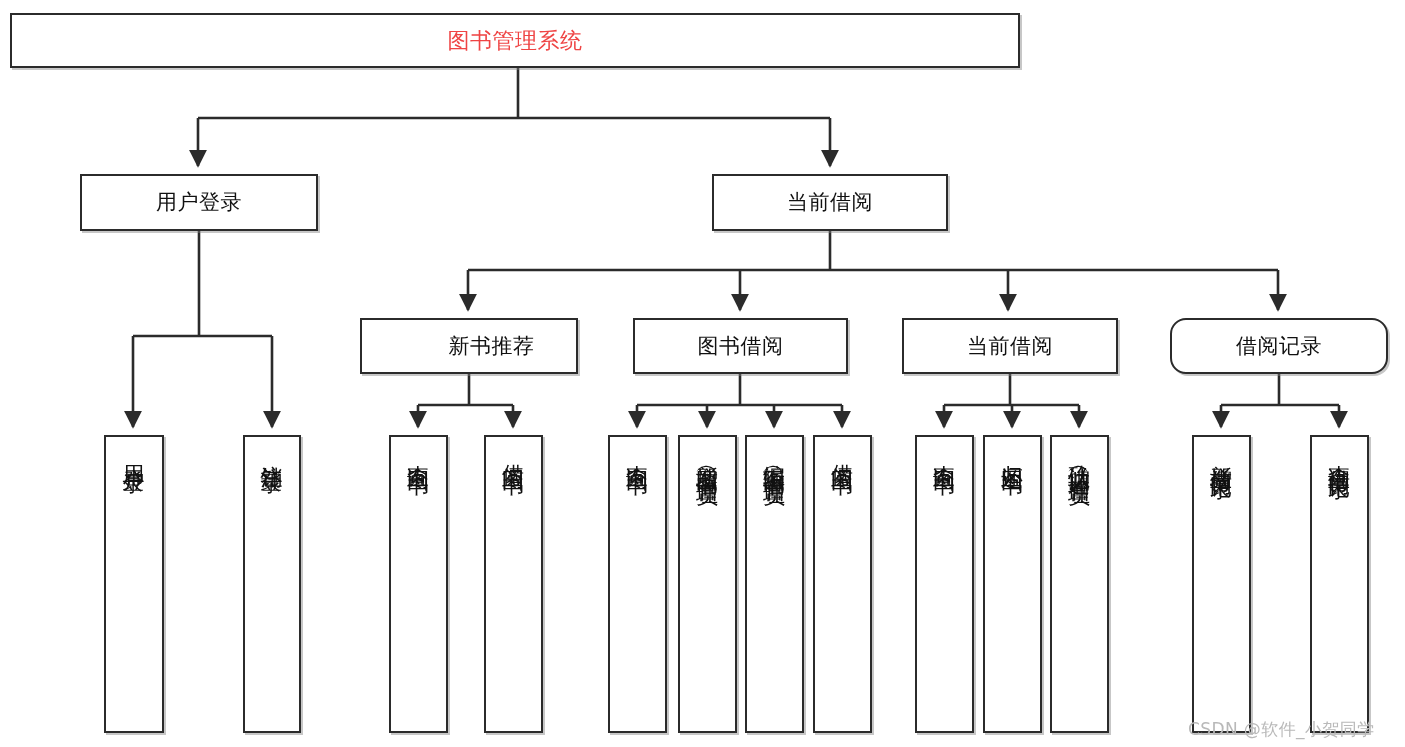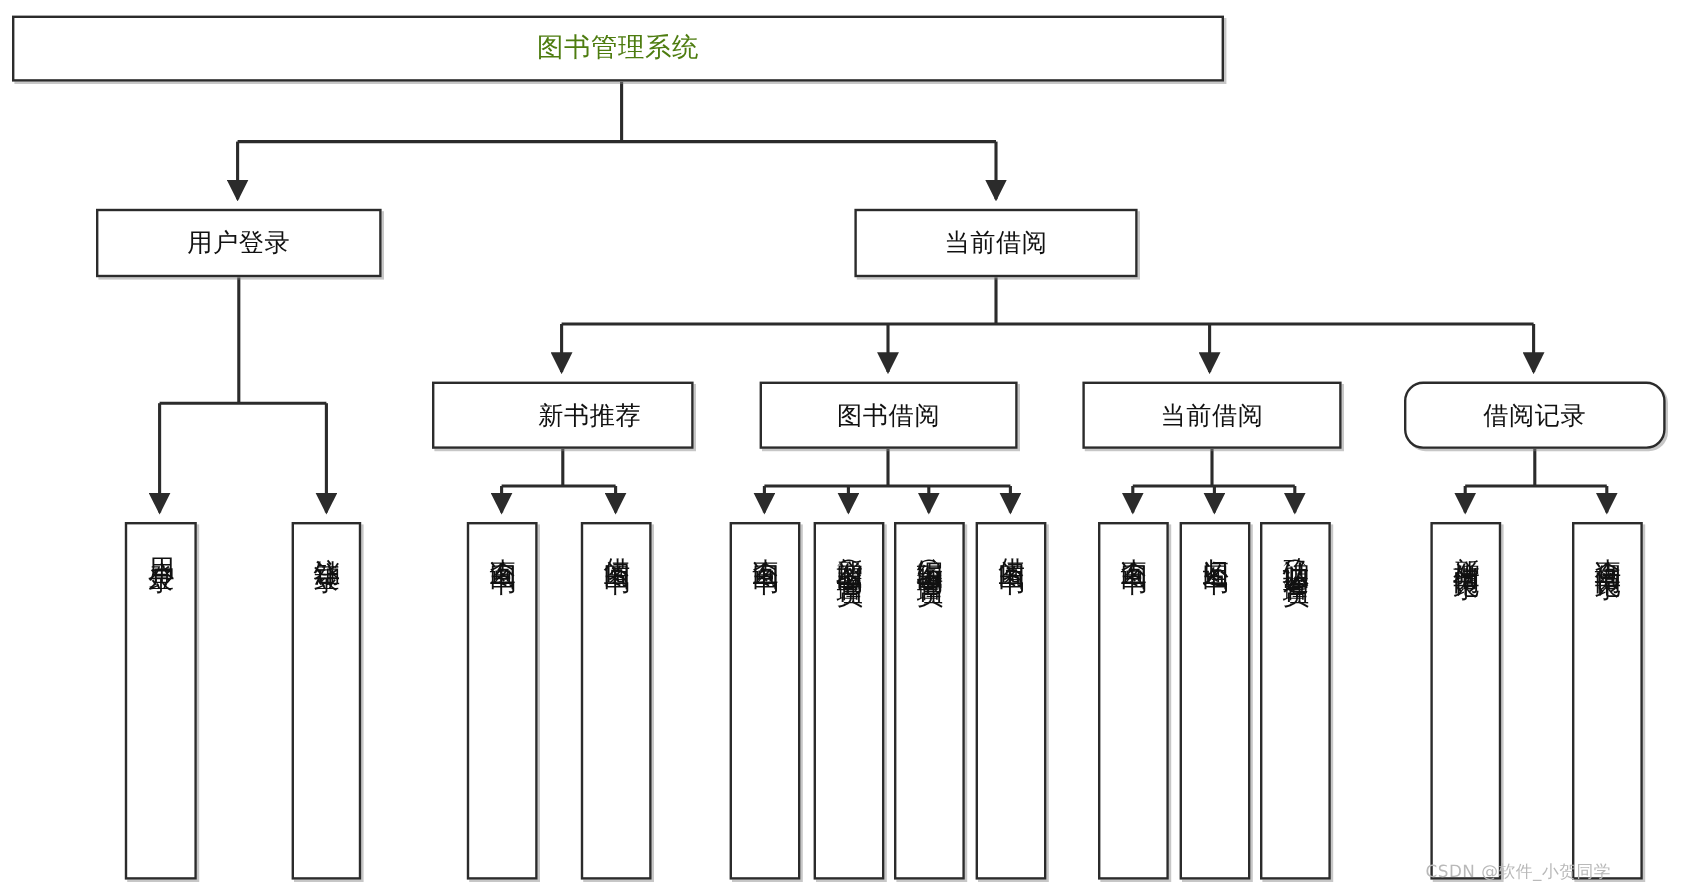--- a/index.html
+++ b/index.html
@@ -124,7 +124,7 @@
     </g>
   </svg>
 
-  <div class="node h-node root" style="left: 10px; top: 13px; width: 1010px; height: 55px; background: rgb(255, 255, 255); border-color: rgb(43, 43, 43); color: #4d7c0f;">
+  <div class="node h-node root" style="left: 10px; top: 13px; width: 1010px; height: 55px; background: rgb(255, 255, 255); border-color: rgb(43, 43, 43); color: #ef4444;">
     <span class="label">图书管理系统</span>
   </div>
 

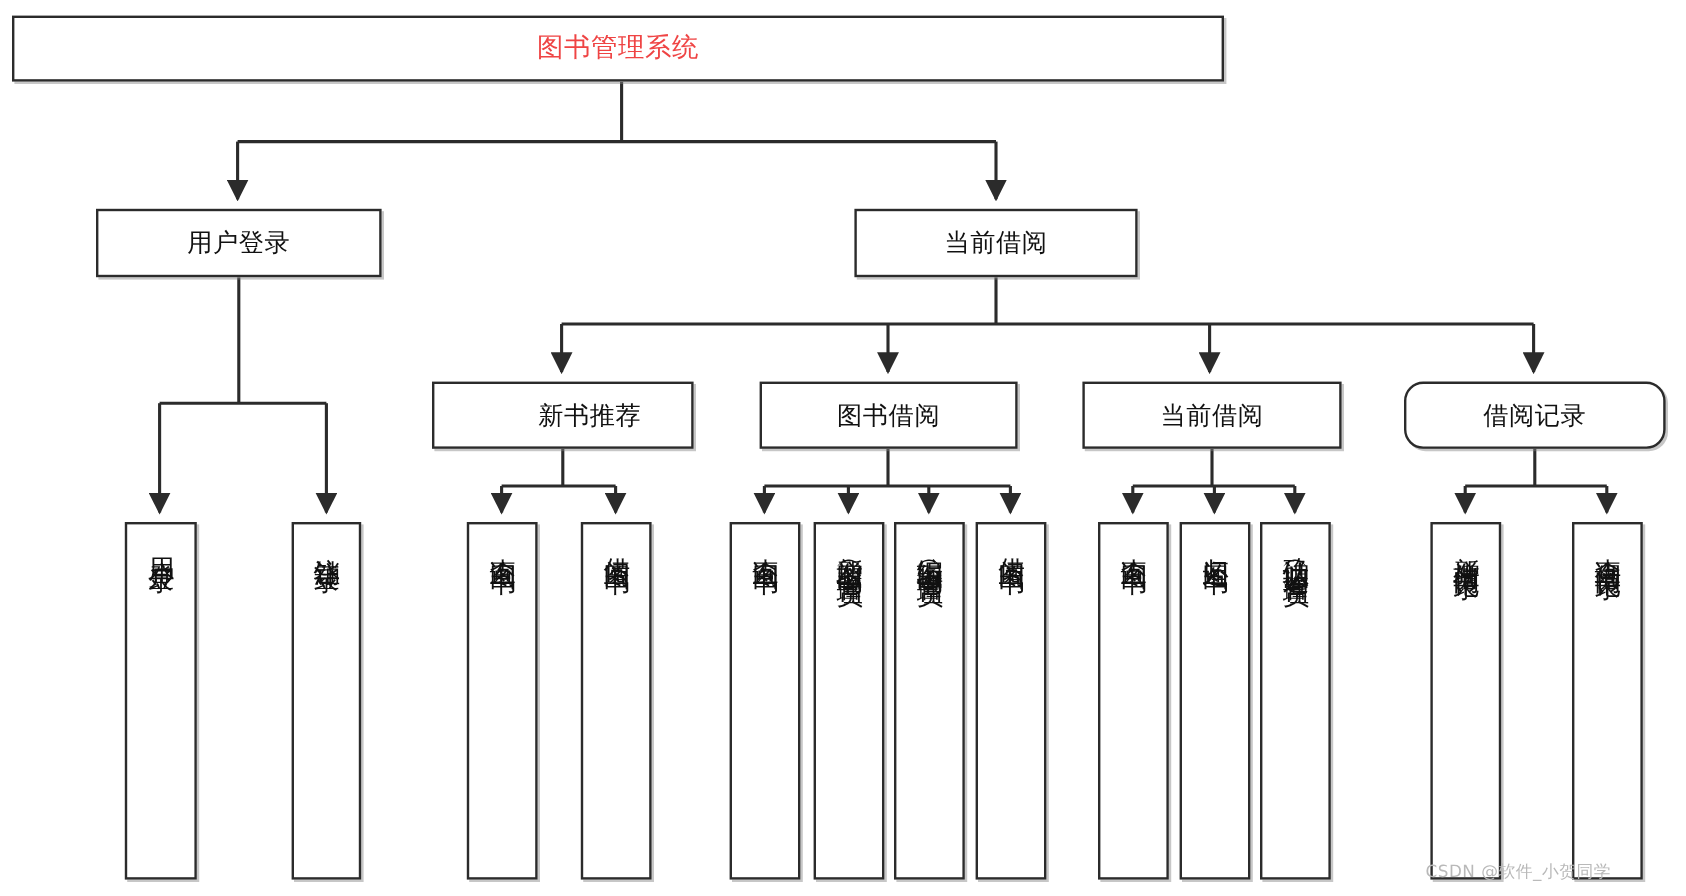--- a/index.html
+++ b/index.html
@@ -61,7 +61,7 @@
   }
   .watermark{
     position:absolute;
-    font-size:14px;
+    font-size:17px;
     color:#b9b9b9;
     white-space:nowrap;
     letter-spacing:.4px;

